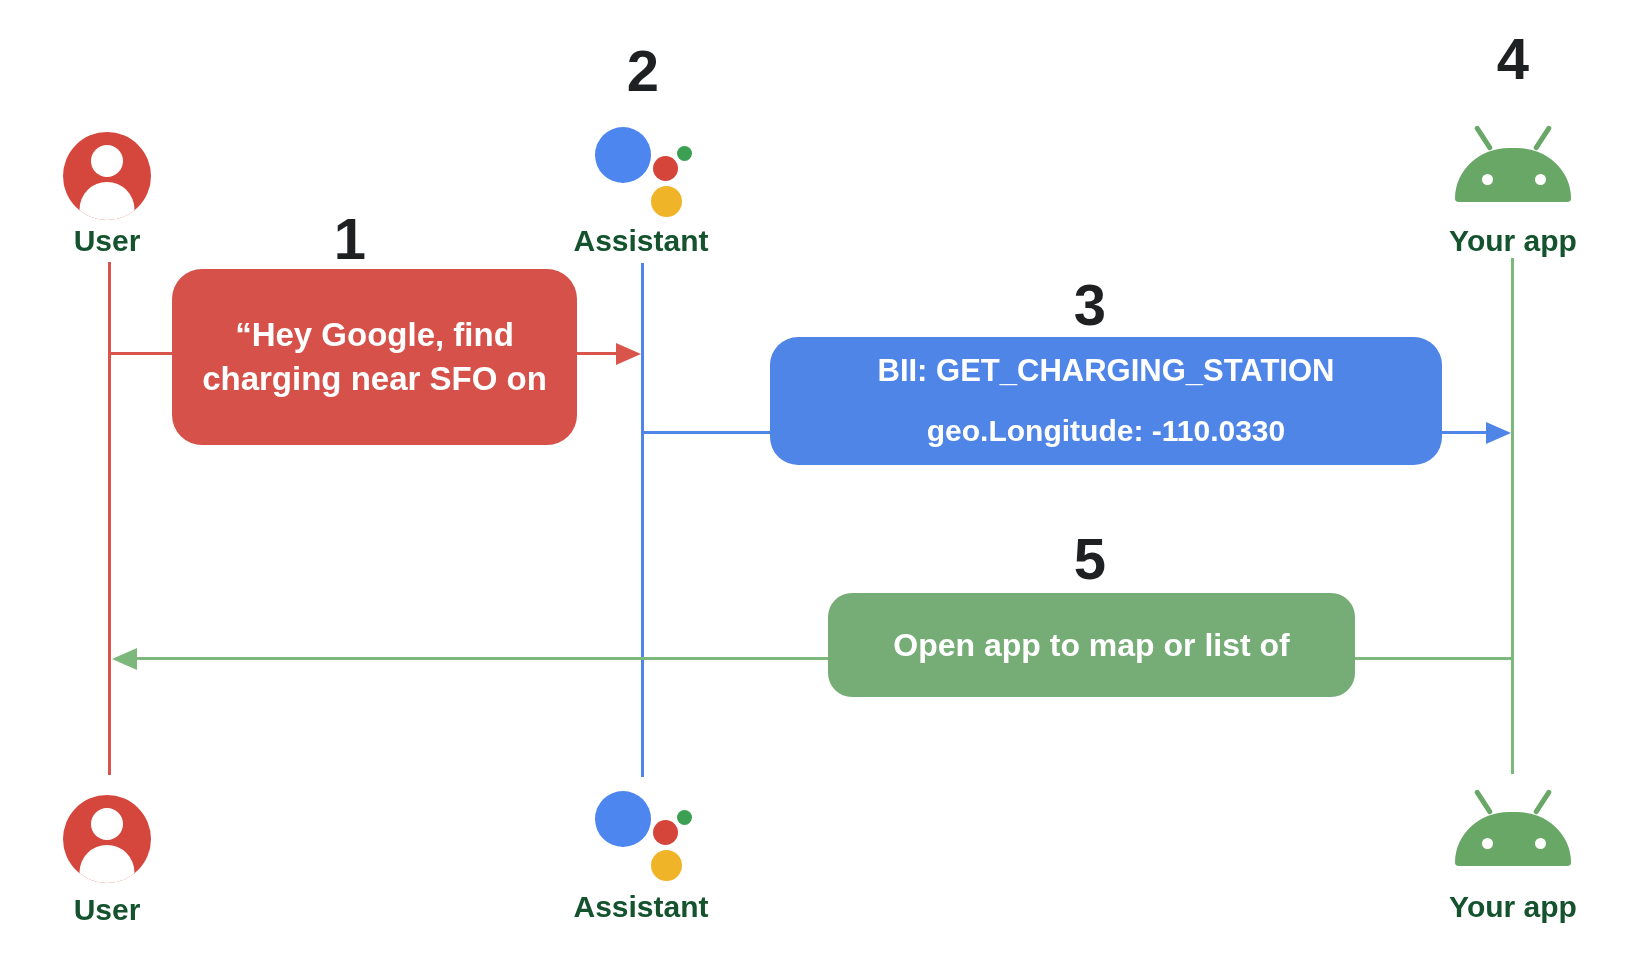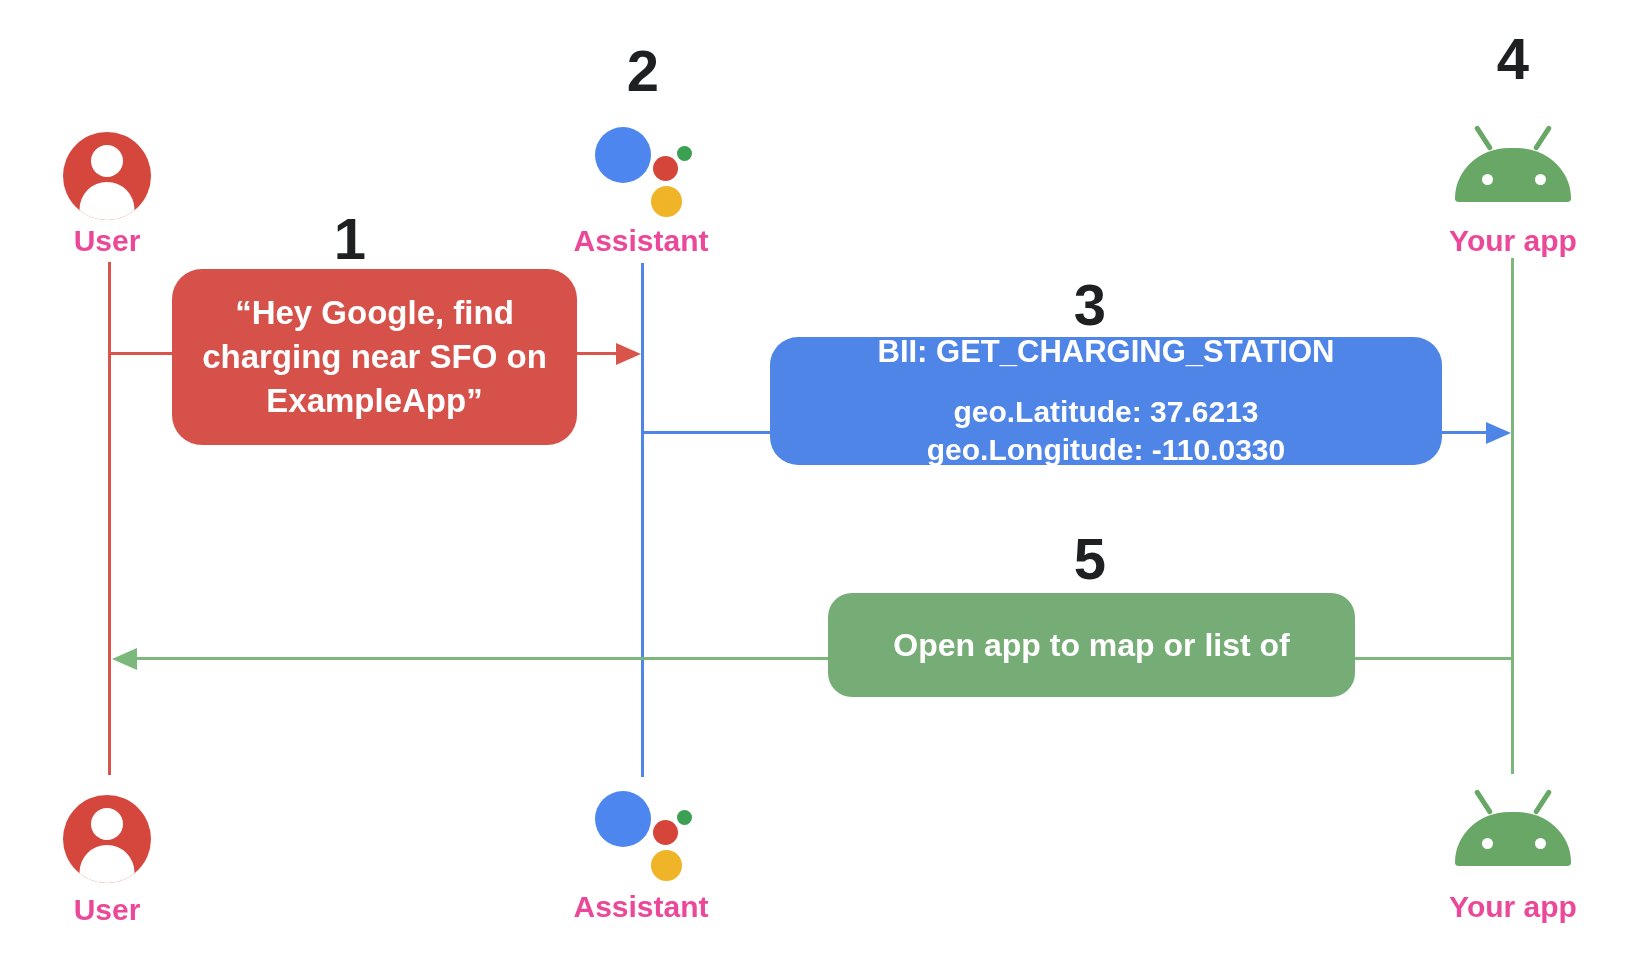--- a/index.html
+++ b/index.html
@@ -30,7 +30,7 @@
     transform: translateX(-50%);
     font-size: 30px;
     font-weight: bold;
-    color: #ec4899;
+    color: #14532d;
     white-space: nowrap;
     z-index: 4;
   }

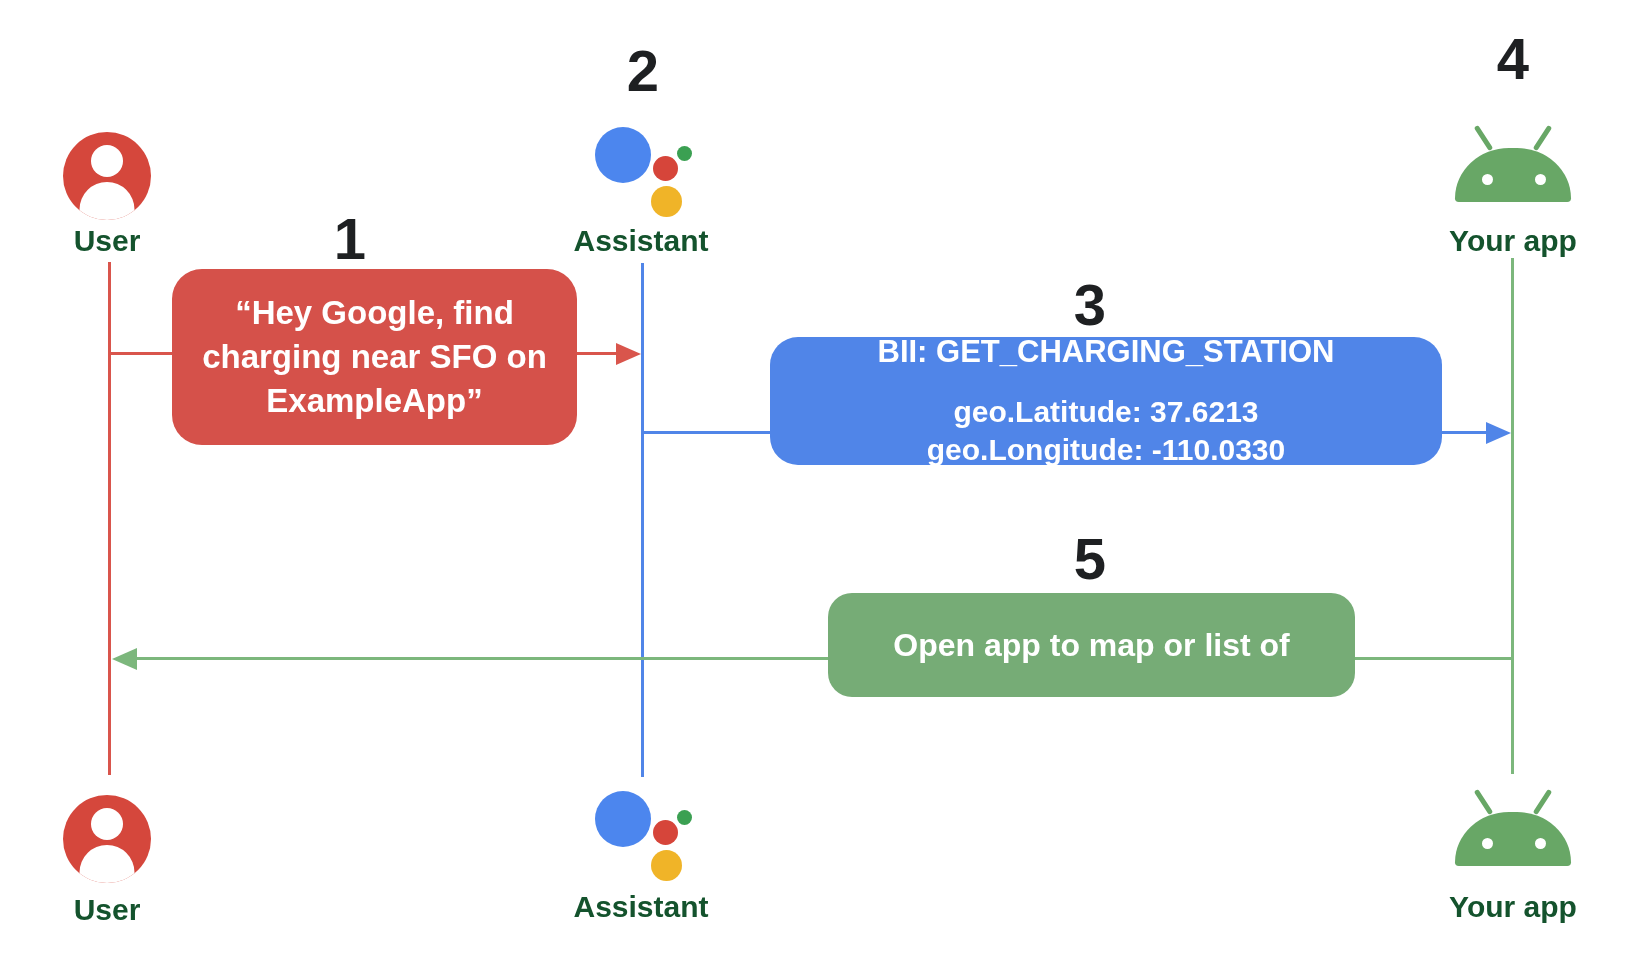--- a/index.html
+++ b/index.html
@@ -180,7 +180,6 @@
   <div class="bubble bubble-red">
     <div class="line">“Hey Google, find</div>
     <div class="line">charging near SFO on</div>
-    <div class="line">ExampleApp”</div>
   </div>
 
   <div class="bubble bubble-blue">

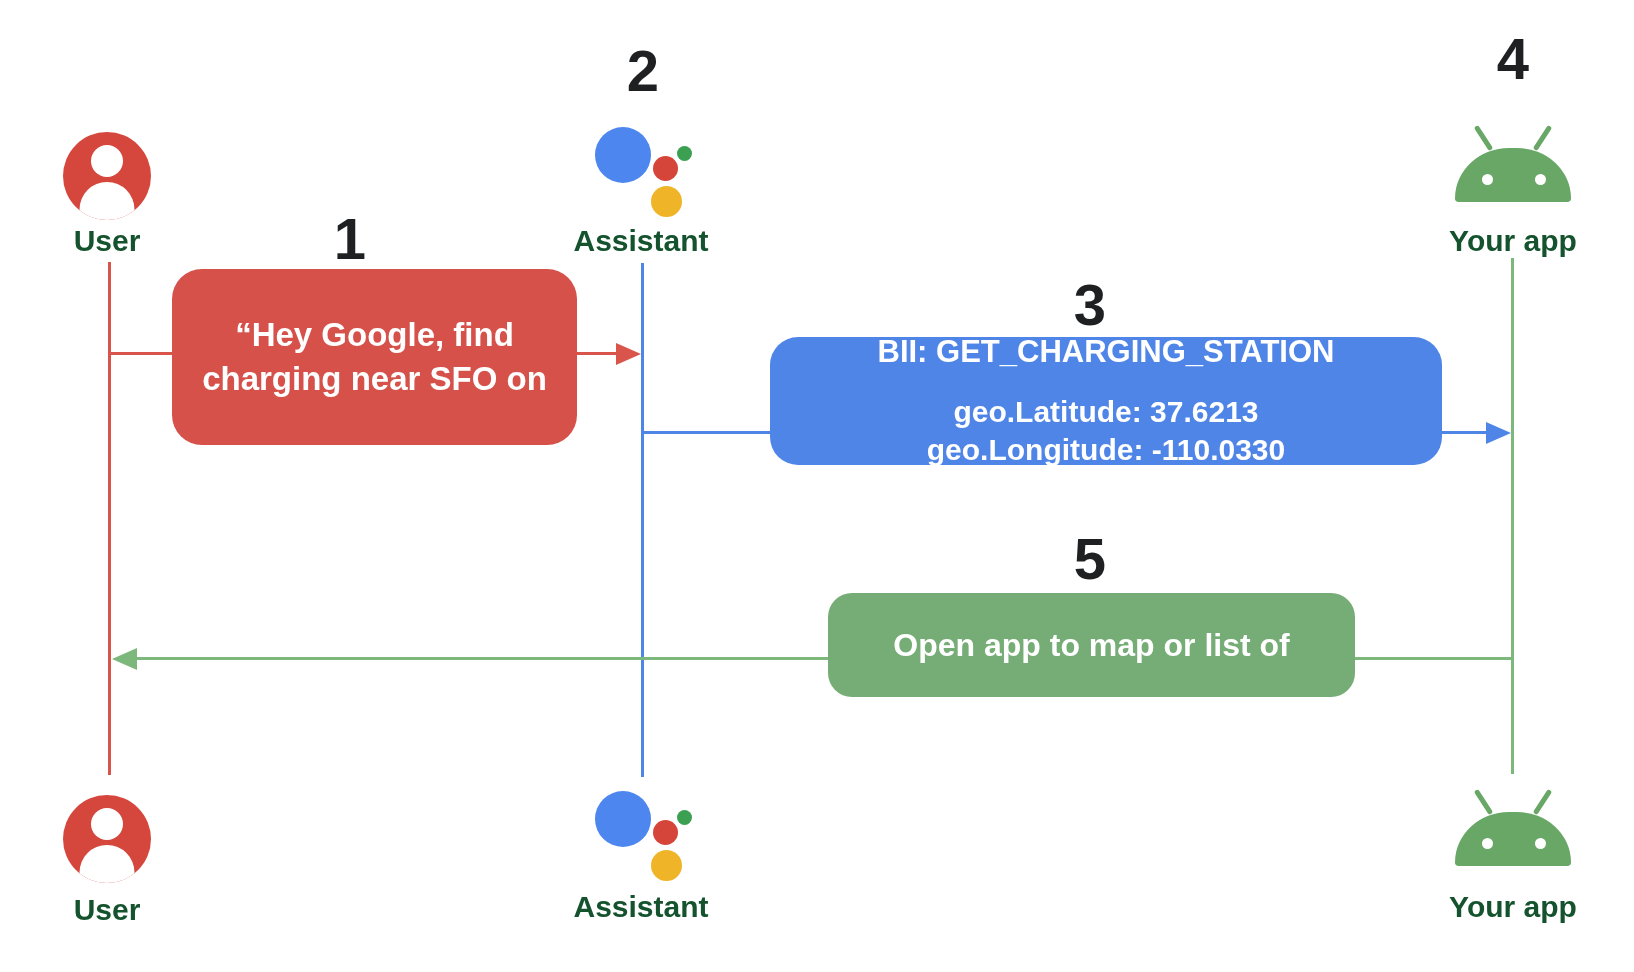--- a/index.html
+++ b/index.html
@@ -184,7 +184,6 @@
 
   <div class="bubble bubble-blue">
     <div class="bubble-title">BII: GET_CHARGING_STATION</div>
-    <div class="line">geo.Latitude: 37.6213</div>
     <div class="line">geo.Longitude: -110.0330</div>
   </div>
 

